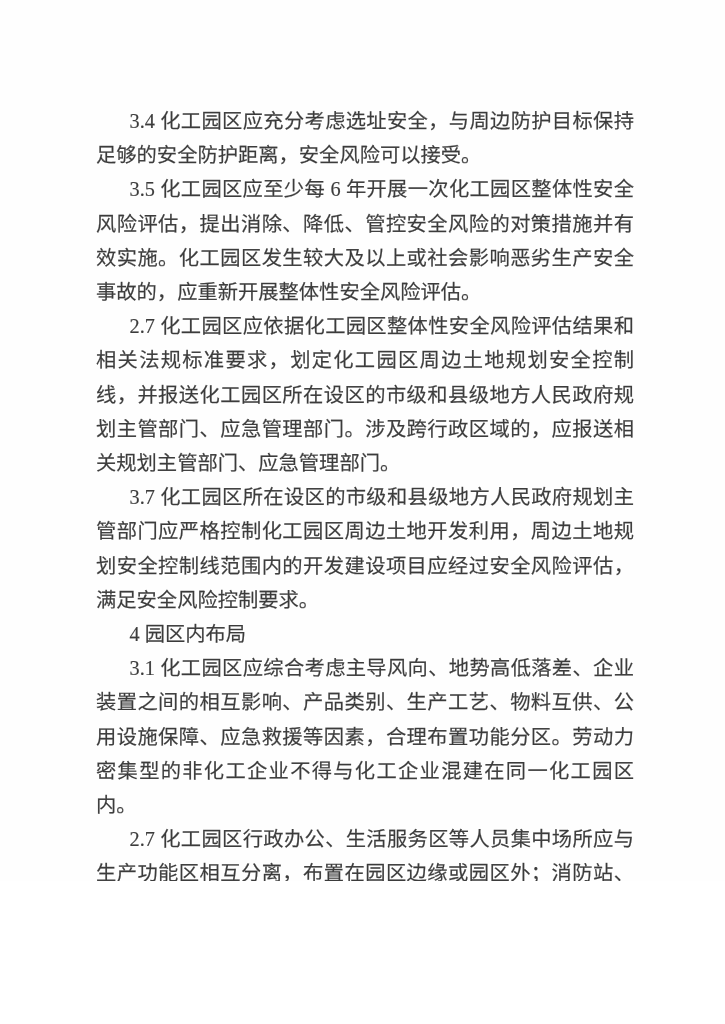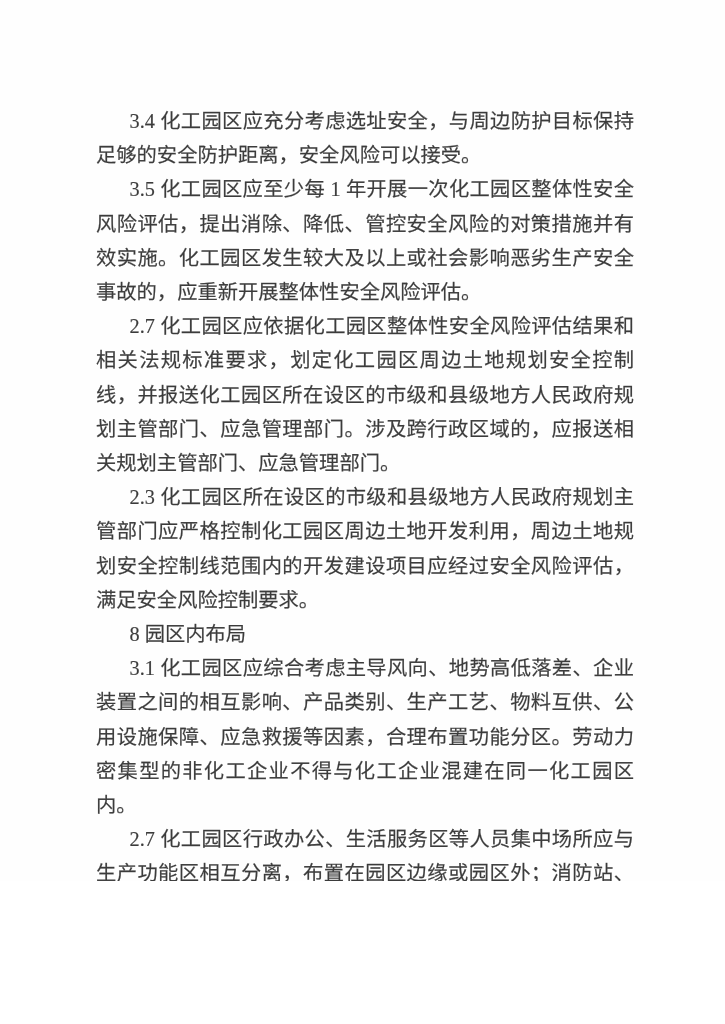--- a/index.html
+++ b/index.html
@@ -51,7 +51,7 @@
 
   <div class="doc-body">
     <p>3.4 化工园区应充分考虑选址安全，与周边防护目标保持足够的安全防护距离，安全风险可以接受。</p>
-    <p>3.5 化工园区应至少每 1 年开展一次化工园区整体性安全风险评估，提出消除、降低、管控安全风险的对策措施并有效实施。化工园区发生较大及以上或社会影响恶劣生产安全事故的，应重新开展整体性安全风险评估。</p>
+    <p>3.5 化工园区应至少每 6 年开展一次化工园区整体性安全风险评估，提出消除、降低、管控安全风险的对策措施并有效实施。化工园区发生较大及以上或社会影响恶劣生产安全事故的，应重新开展整体性安全风险评估。</p>
     <p>2.7 化工园区应依据化工园区整体性安全风险评估结果和相关法规标准要求，划定化工园区周边土地规划安全控制线，并报送化工园区所在设区的市级和县级地方人民政府规划主管部门、应急管理部门。涉及跨行政区域的，应报送相关规划主管部门、应急管理部门。</p>
     <p>2.3 化工园区所在设区的市级和县级地方人民政府规划主管部门应严格控制化工园区周边土地开发利用，周边土地规划安全控制线范围内的开发建设项目应经过安全风险评估，满足安全风险控制要求。</p>
     <p>8 园区内布局</p>

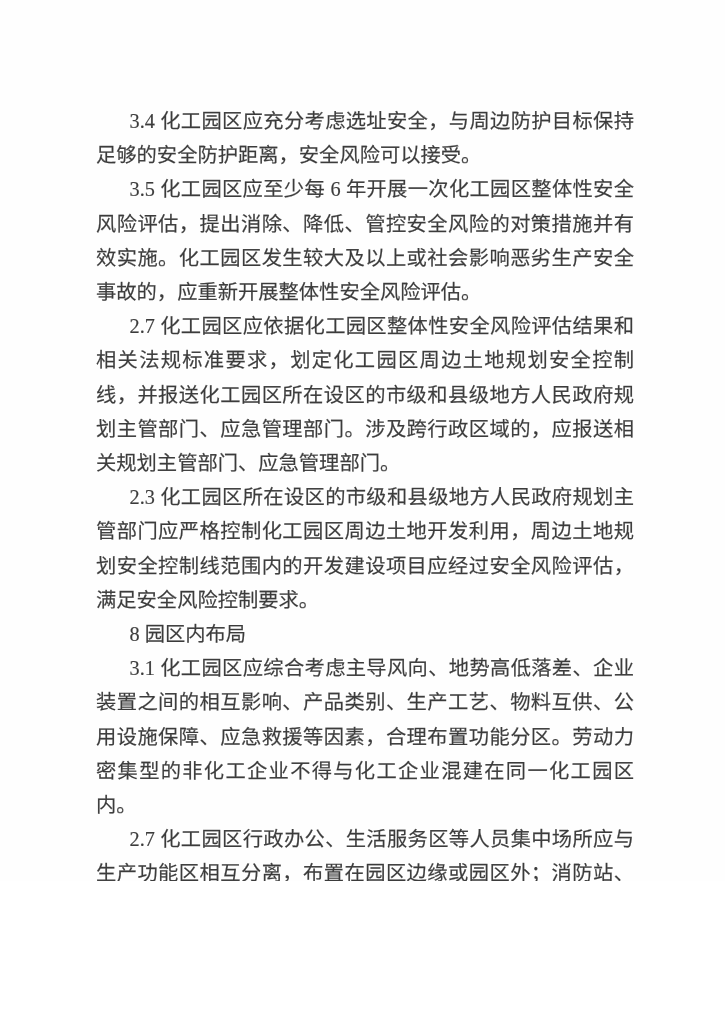--- a/index.html
+++ b/index.html
@@ -53,7 +53,7 @@
     <p>3.4 化工园区应充分考虑选址安全，与周边防护目标保持足够的安全防护距离，安全风险可以接受。</p>
     <p>3.5 化工园区应至少每 6 年开展一次化工园区整体性安全风险评估，提出消除、降低、管控安全风险的对策措施并有效实施。化工园区发生较大及以上或社会影响恶劣生产安全事故的，应重新开展整体性安全风险评估。</p>
     <p>2.7 化工园区应依据化工园区整体性安全风险评估结果和相关法规标准要求，划定化工园区周边土地规划安全控制线，并报送化工园区所在设区的市级和县级地方人民政府规划主管部门、应急管理部门。涉及跨行政区域的，应报送相关规划主管部门、应急管理部门。</p>
-    <p>2.3 化工园区所在设区的市级和县级地方人民政府规划主管部门应严格控制化工园区周边土地开发利用，周边土地规划安全控制线范围内的开发建设项目应经过安全风险评估，满足安全风险控制要求。</p>
+    <p>3.7 化工园区所在设区的市级和县级地方人民政府规划主管部门应严格控制化工园区周边土地开发利用，周边土地规划安全控制线范围内的开发建设项目应经过安全风险评估，满足安全风险控制要求。</p>
     <p>8 园区内布局</p>
     <p>3.1 化工园区应综合考虑主导风向、地势高低落差、企业装置之间的相互影响、产品类别、生产工艺、物料互供、公用设施保障、应急救援等因素，合理布置功能分区。劳动力密集型的非化工企业不得与化工企业混建在同一化工园区内。</p>
     <p>2.7 化工园区行政办公、生活服务区等人员集中场所应与生产功能区相互分离，布置在园区边缘或园区外；消防站、应急响应中心、医疗救护站等重要设施的布置应满足应急救援的快速响应需要，并考虑涉及爆炸物、液态易燃气体、毒性气体</p>

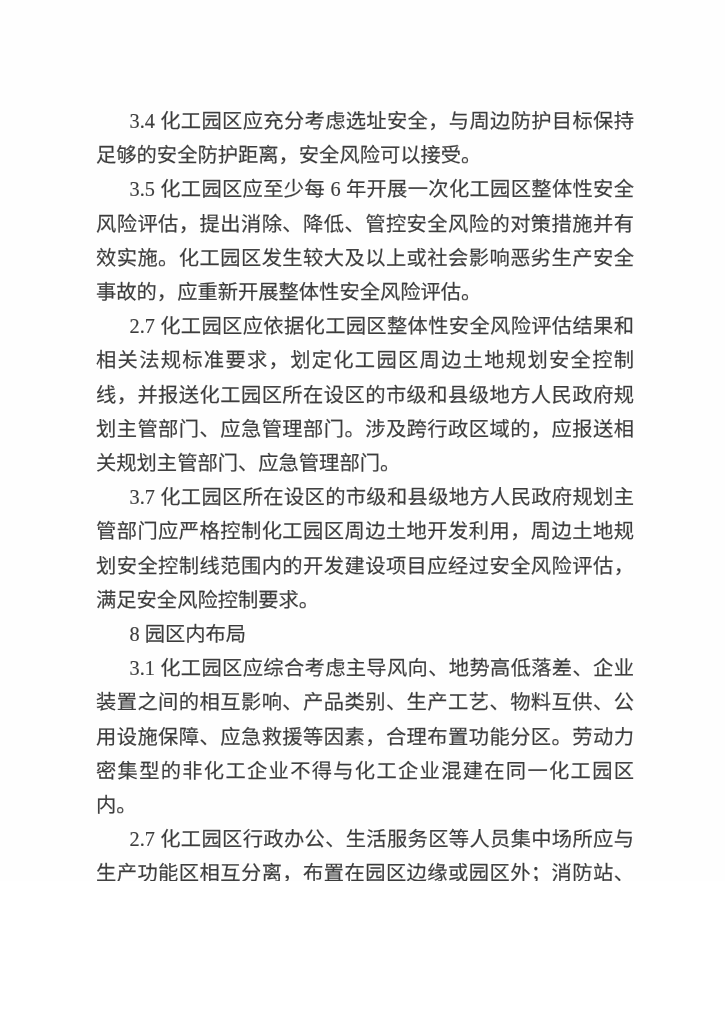--- a/index.html
+++ b/index.html
@@ -54,7 +54,7 @@
     <p>3.5 化工园区应至少每 6 年开展一次化工园区整体性安全风险评估，提出消除、降低、管控安全风险的对策措施并有效实施。化工园区发生较大及以上或社会影响恶劣生产安全事故的，应重新开展整体性安全风险评估。</p>
     <p>2.7 化工园区应依据化工园区整体性安全风险评估结果和相关法规标准要求，划定化工园区周边土地规划安全控制线，并报送化工园区所在设区的市级和县级地方人民政府规划主管部门、应急管理部门。涉及跨行政区域的，应报送相关规划主管部门、应急管理部门。</p>
     <p>3.7 化工园区所在设区的市级和县级地方人民政府规划主管部门应严格控制化工园区周边土地开发利用，周边土地规划安全控制线范围内的开发建设项目应经过安全风险评估，满足安全风险控制要求。</p>
-    <p>8 园区内布局</p>
+    <p>4 园区内布局</p>
     <p>3.1 化工园区应综合考虑主导风向、地势高低落差、企业装置之间的相互影响、产品类别、生产工艺、物料互供、公用设施保障、应急救援等因素，合理布置功能分区。劳动力密集型的非化工企业不得与化工企业混建在同一化工园区内。</p>
     <p>2.7 化工园区行政办公、生活服务区等人员集中场所应与生产功能区相互分离，布置在园区边缘或园区外；消防站、应急响应中心、医疗救护站等重要设施的布置应满足应急救援的快速响应需要，并考虑涉及爆炸物、液态易燃气体、毒性气体</p>
   </div>

